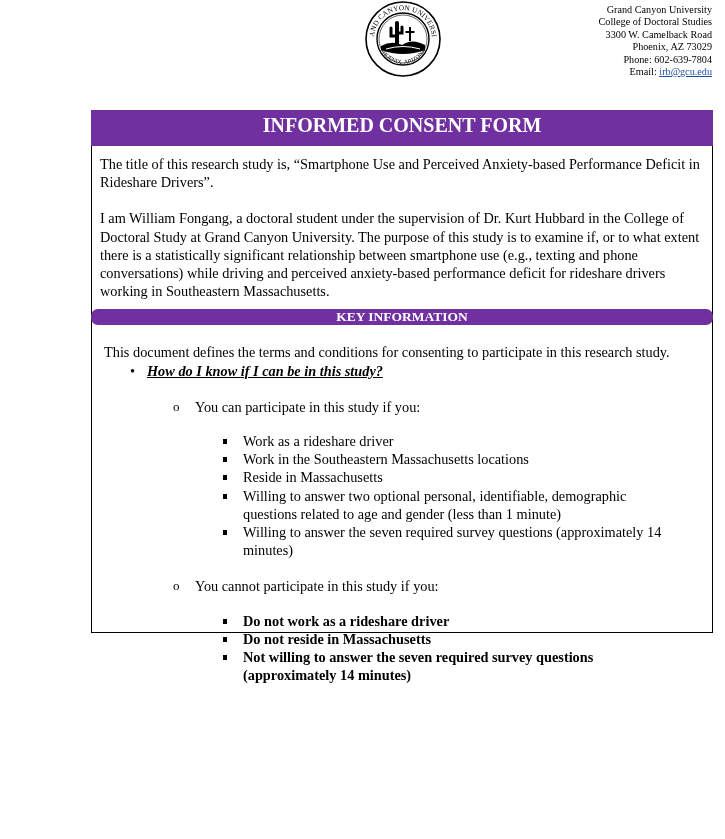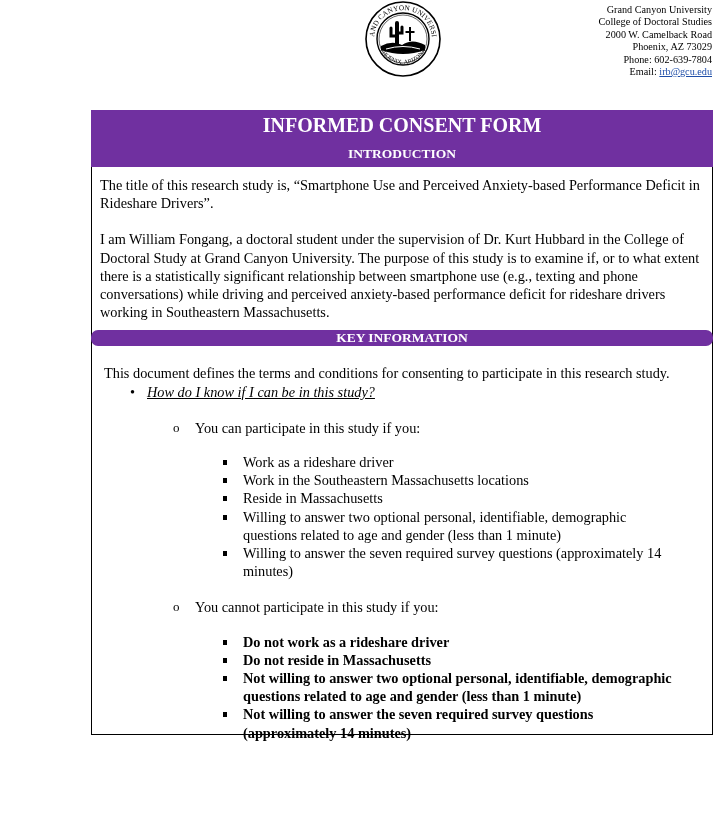--- a/index.html
+++ b/index.html
@@ -79,7 +79,7 @@
 <div class="address">
   <div>Grand Canyon University</div>
   <div>College of Doctoral Studies</div>
-  <div>2000 W. Camelback Road</div>
+  <div>3300 W. Camelback Road</div>
   <div>Phoenix, AZ  73029</div>
   <div>Phone:  602-639-7804</div>
   <div><span>Email: </span><a class="email-link">irb@gcu.edu</a></div>

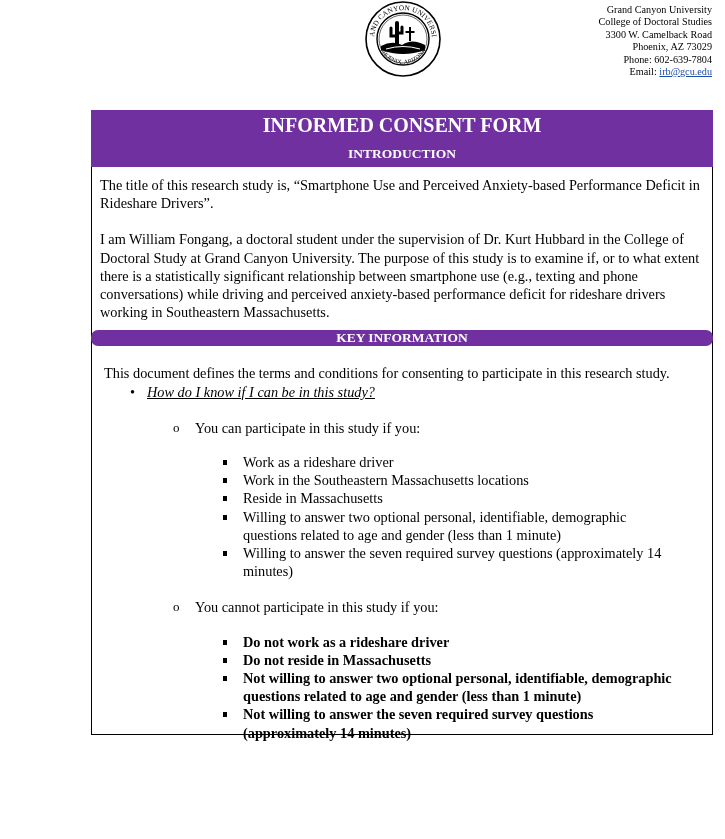--- a/index.html
+++ b/index.html
@@ -16,7 +16,7 @@
   }
   .address .email-link { color: #1f4ea8; text-decoration: underline; }
   .form-box {
-    position: absolute; left: 91px; top: 110px; width: 622px; height: 625px;
+    position: absolute; left: 91px; top: 110px; width: 622px; height: 523px;
     border: 1.5px solid #000; border-top: none; box-sizing: border-box;
   }
   .header-band {

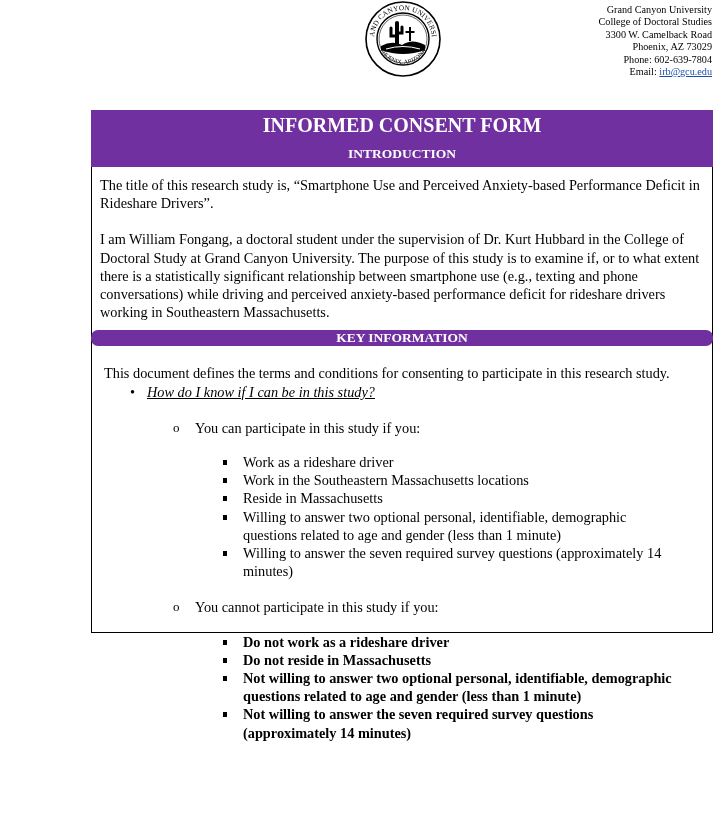--- a/index.html
+++ b/index.html
@@ -87,7 +87,6 @@
 
 <div class="form-box">
   <div class="header-band form-title">INFORMED CONSENT FORM</div>
-  <div class="header-band section-intro">INTRODUCTION</div>
 
   <div class="content">
     <p class="p1">The title of this research study is, “Smartphone Use and Perceived Anxiety-based Performance Deficit in Rideshare Drivers”.</p>

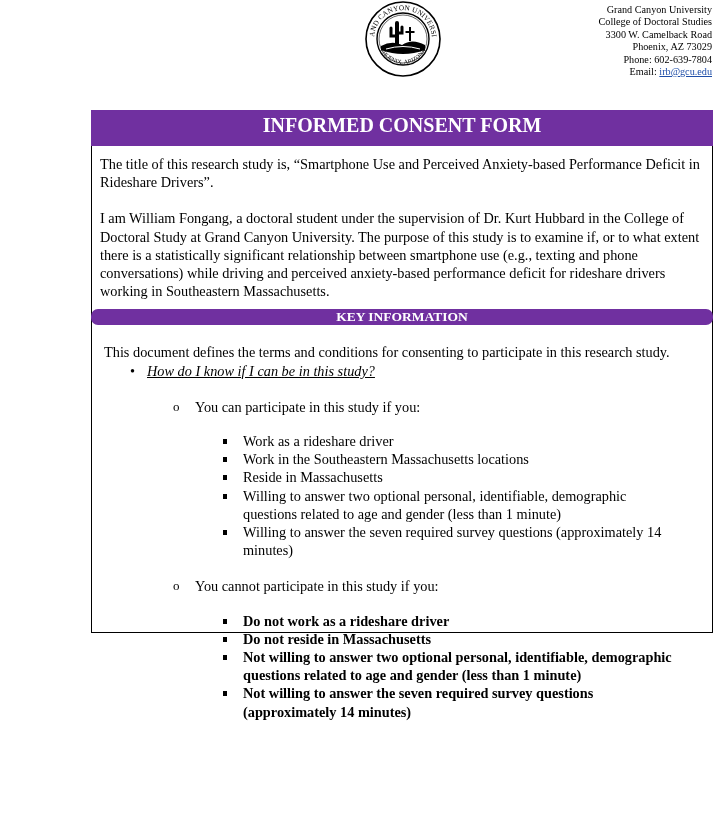--- a/index.html
+++ b/index.html
@@ -35,7 +35,7 @@
   ul.level1 { list-style: none; margin: 0; padding: 0; }
   .l1-item { position: relative; padding-left: 47px; }
   .l1-bullet { position: absolute; left: 30px; top: 0; }
-  .question { font-weight: normal; font-style: italic; text-decoration: underline; }
+  .question { font-weight: bold; font-style: italic; text-decoration: underline; }
   .level2 { list-style: none; margin: 0; padding: 0; }
   .l2-item { position: relative; padding-left: 95px; }
   .l2-bullet { position: absolute; left: 73px; top: 0; font-size: 13px; }

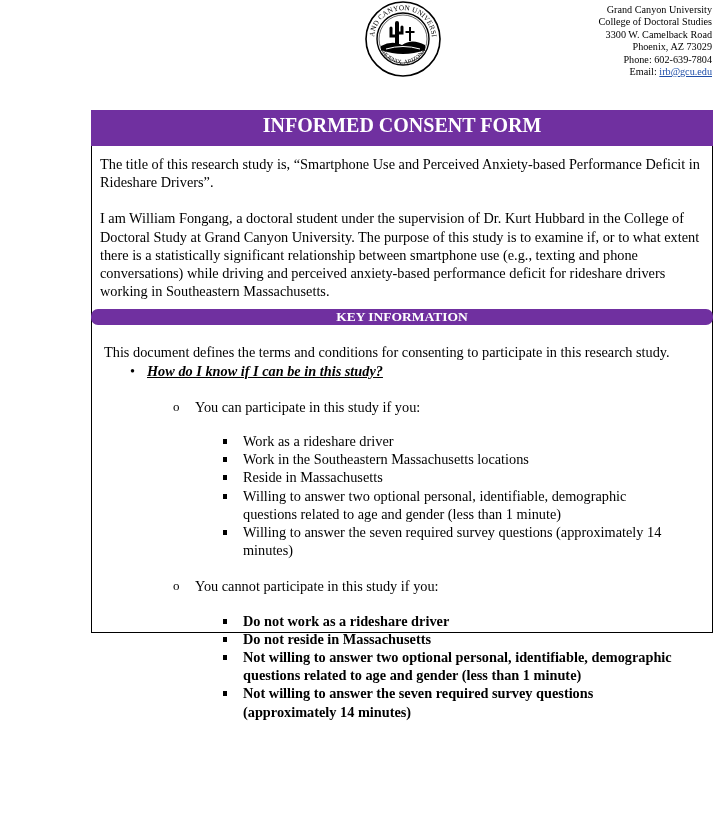--- a/index.html
+++ b/index.html
@@ -120,7 +120,6 @@
             <ul class="level3" style="margin-left:-95px;font-weight:bold;">
               <li class="l3-item"><span class="l3-bullet"></span><span>Do not work as a rideshare driver</span></li>
               <li class="l3-item"><span class="l3-bullet"></span><span>Do not reside in Massachusetts</span></li>
-              <li class="l3-item" style="padding-right:14px;"><span class="l3-bullet"></span><span>Not willing to answer two optional personal, identifiable, demographic questions related to age and gender (less than 1 minute)</span></li>
               <li class="l3-item" style="padding-right:80px;"><span class="l3-bullet"></span><span>Not willing to answer the seven required survey questions (approximately 14 minutes)</span></li>
             </ul>
           </li>

